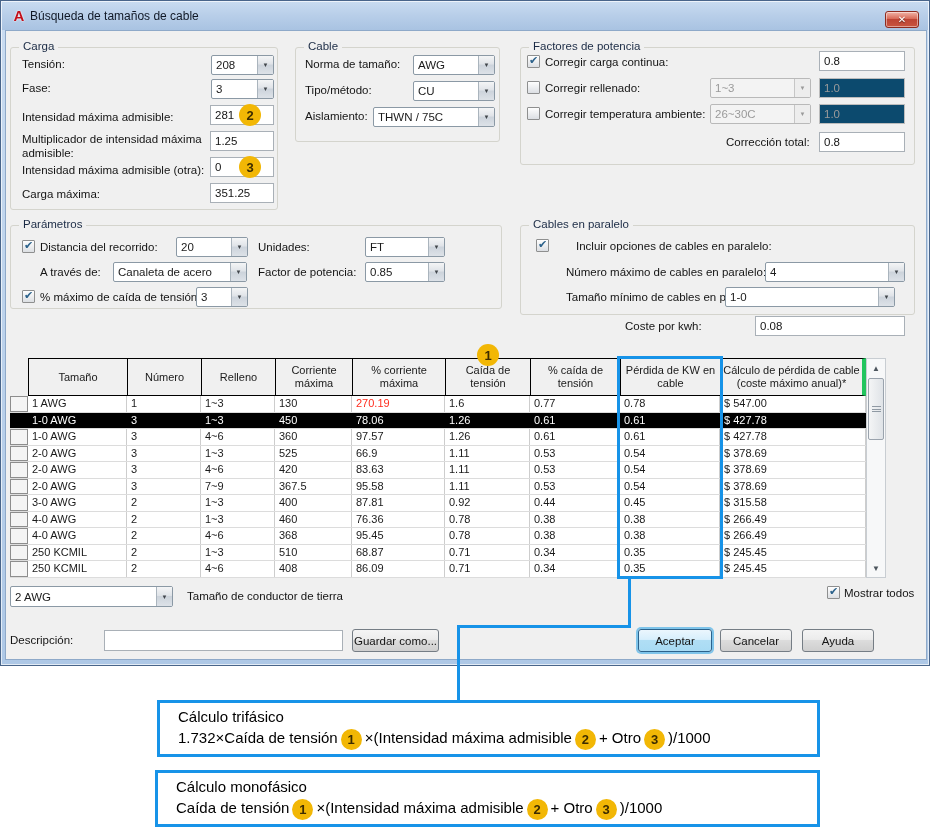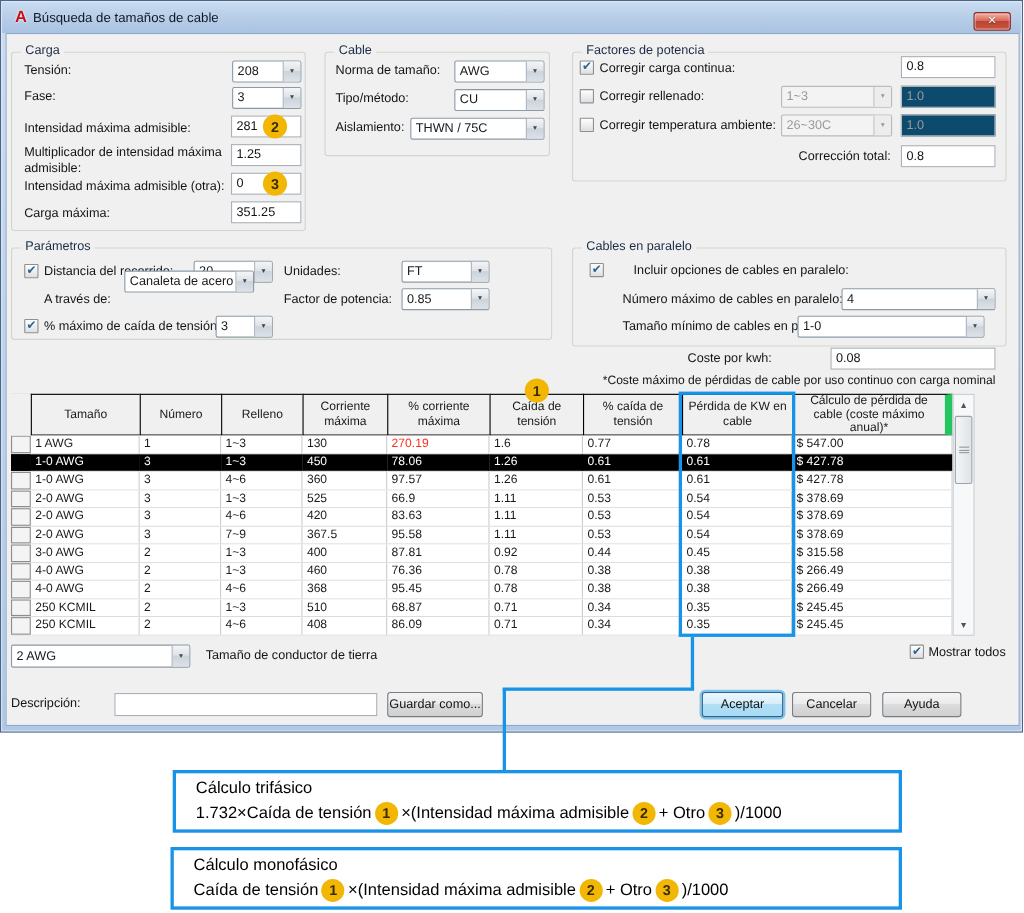--- a/index.html
+++ b/index.html
@@ -237,7 +237,7 @@
       </span>
   </div>
   <div class="lbl" style="left:40px;top:266px">A través de:</div>
-  <div class="combo" style="left:113px;top:246px;width:118px">
+  <div class="combo" style="left:113px;top:262px;width:134px">
     <span class="combo-val">Canaleta de acero</span>
     <span class="combo-btn">
         <span class="arr">▼</span>

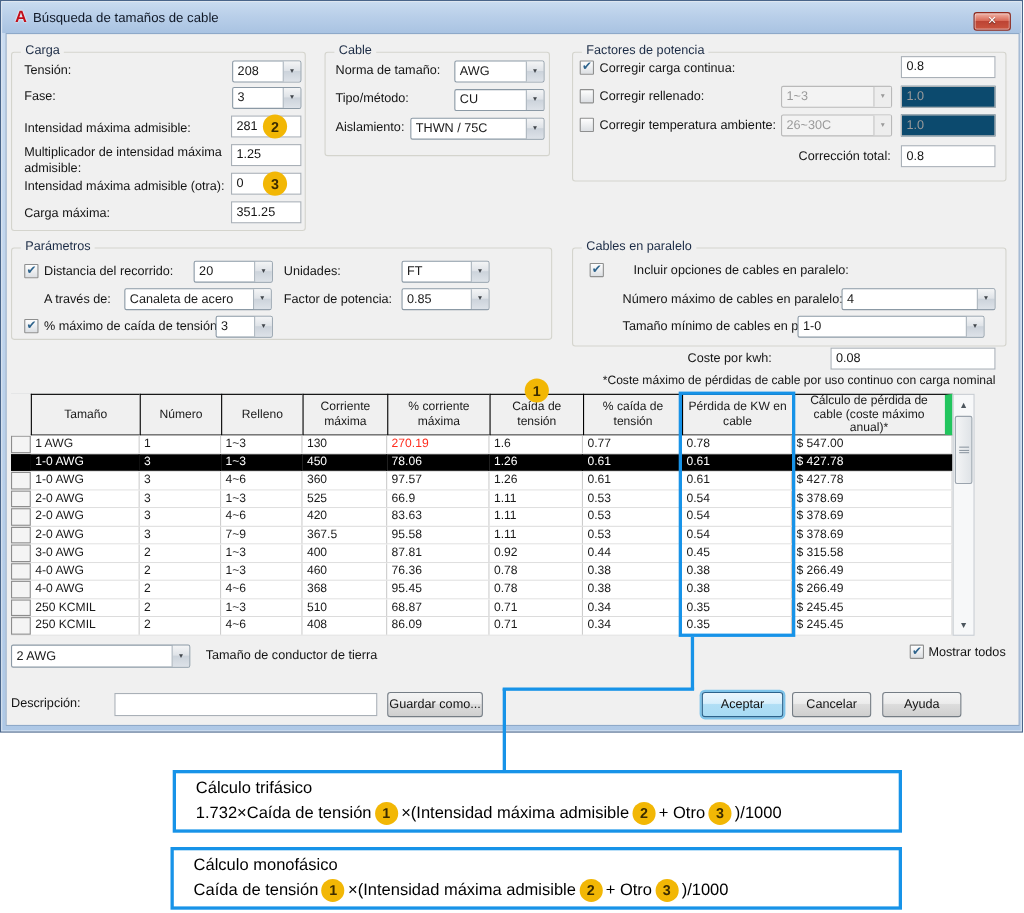--- a/index.html
+++ b/index.html
@@ -281,7 +281,6 @@
 
   <div class="lbl" style="left:625px;top:320px">Coste por kwh:</div>
   <input class="tinput" style="left: 755px; top: 316px; width: 150px;" readonly="" value="0.08">
-  <div class="footnote" style="left:300px;top:340px;width:605px">*Coste máximo de pérdidas de cable por uso continuo con carga nominal</div>
 
   <div class="table-wrap"></div>
   <div class="thead">

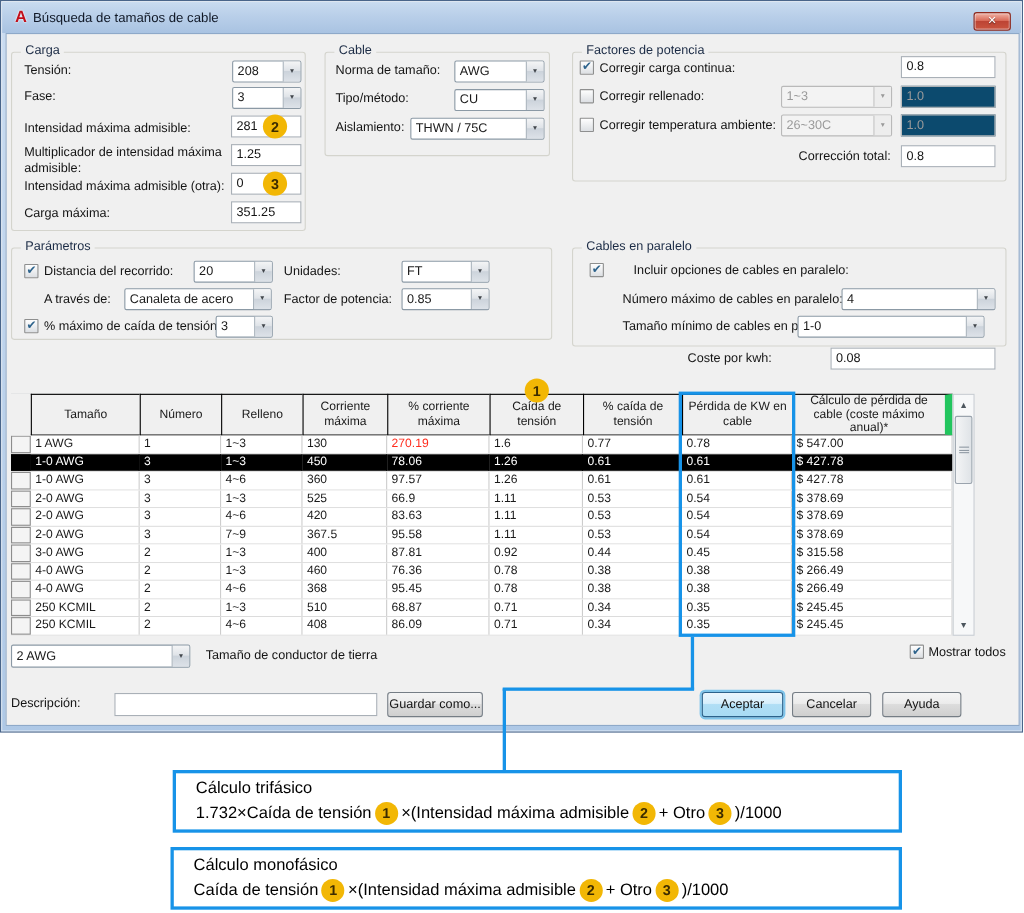--- a/index.html
+++ b/index.html
@@ -80,7 +80,7 @@
   .th{border-top:1px solid #000;border-bottom:1px solid #000;border-left:1px solid #000;
     font-size:11px;display:flex;align-items:center;justify-content:center;text-align:center;
     padding:0 2px;line-height:1.15;background:#f0f0f0}
-  .th:last-child{border-right:7px solid #22c55e}
+  .th:last-child{border-right:4px solid #22c55e}
   .th.col-0{border:none}
   .tbody{position:absolute;left:10px;top:396px;width:856px;height:182px;background:#fff;overflow:hidden}
   .tr{display:flex;height:16.5px;border-bottom:1px solid #dcdcdc;background:#fff}

